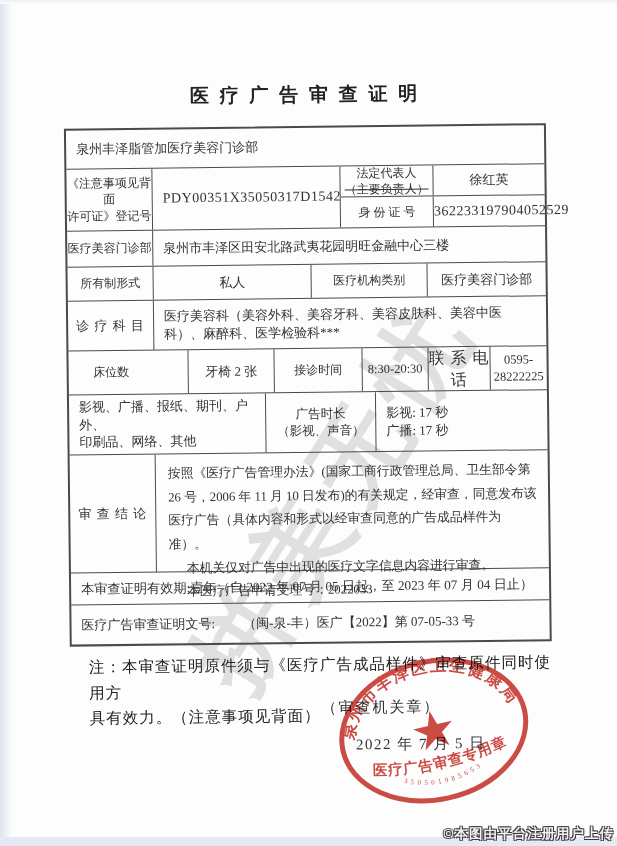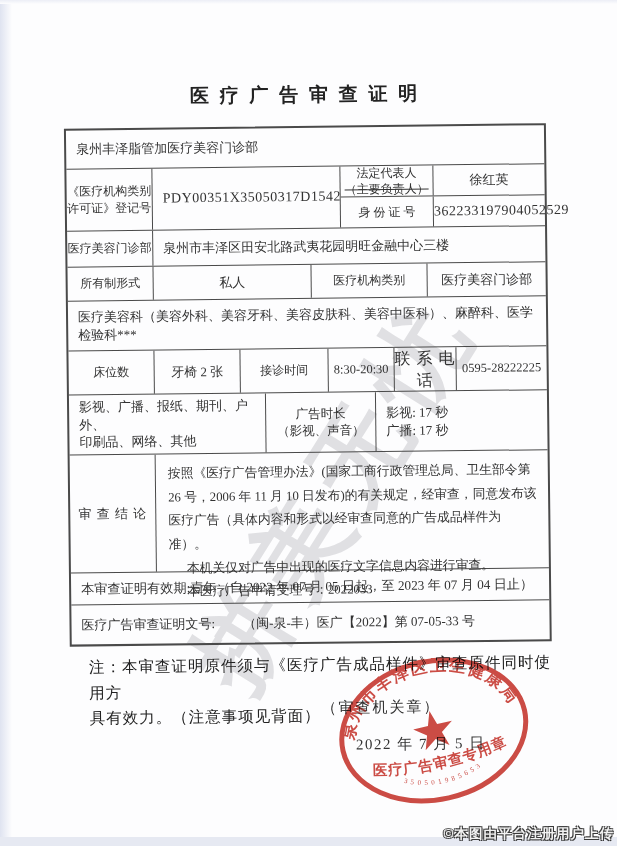--- a/index.html
+++ b/index.html
@@ -107,7 +107,7 @@
     </div>
 
     <div class="tr r2">
-      <div class="td lblcol center small-lbl">《医疗机构类别
+      <div class="td lblcol center small-lbl">《注意事项见背面
 许可证》登记号</div>
       <div class="td left num" style="width:188px;flex:none;">PDY00351X35050317D1542</div>
       <div class="stack substack" style="border-left:1px solid #4a4a4a;">

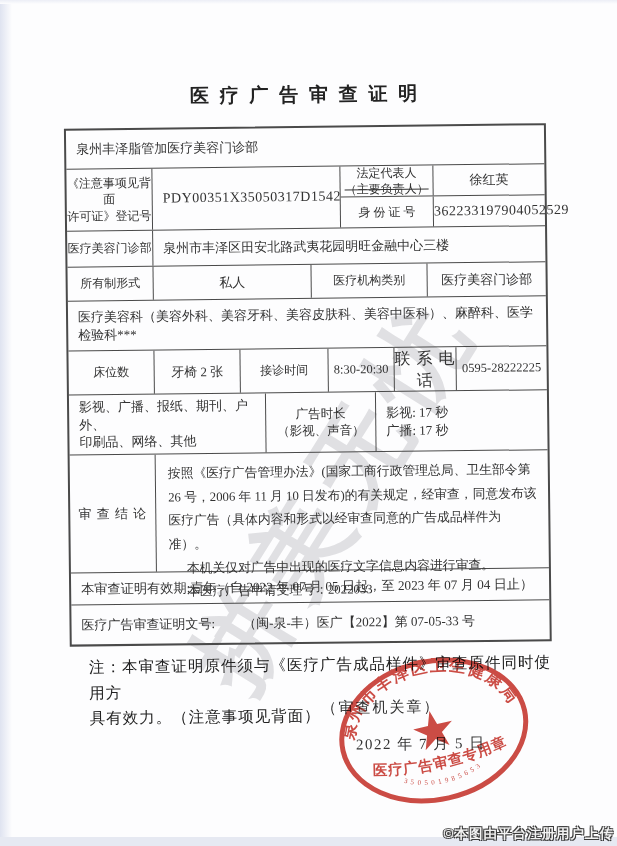--- a/index.html
+++ b/index.html
@@ -138,6 +138,7 @@
     </div>
 
     <div class="tr r5">
+      <div class="td lblcol center">诊 疗 科 目</div>
       <div class="td grow left">医疗美容科（美容外科、美容牙科、美容皮肤科、美容中医科）、麻醉科、医学检验科***</div>
     </div>
 

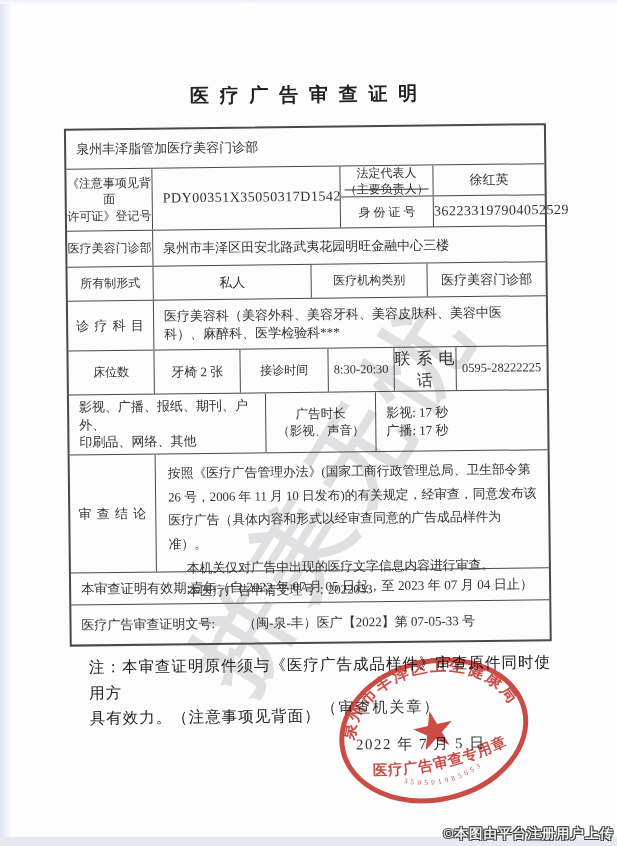--- a/index.html
+++ b/index.html
@@ -50,7 +50,7 @@
   .num{font-size:14px;letter-spacing:.5px;font-family:"Liberation Serif",serif;}
   .num-sm{font-size:12.5px;letter-spacing:0;}
 
-  .w-beds{width:86px;flex:none;}
+  .w-beds{width:86px;flex:none;margin-left:34px;}
   .w-hl{width:88px;flex:none;}
   .w-hv{width:66px;flex:none;}
   .w-pl{width:62px;flex:none;font-size:16px;letter-spacing:1px;}

